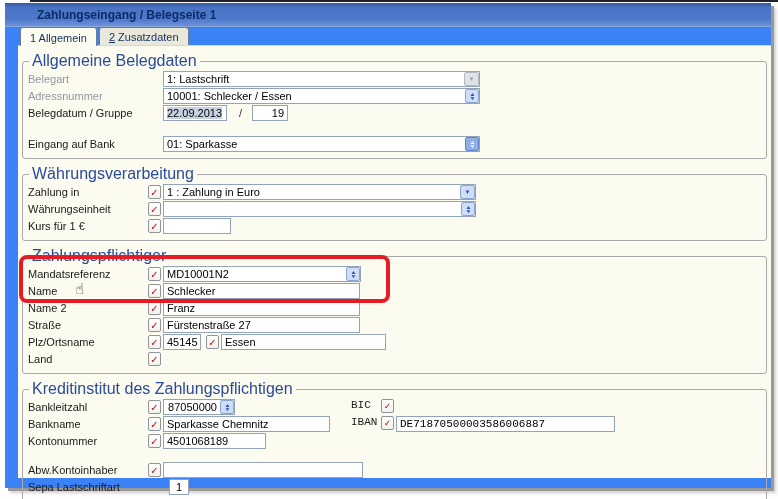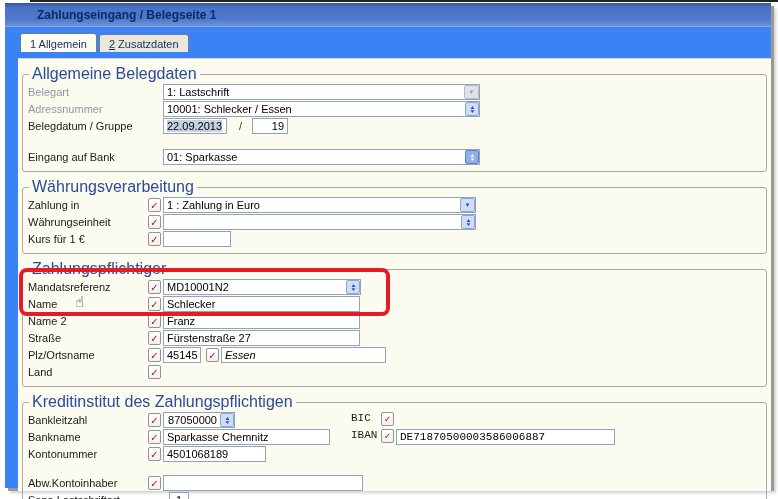--- a/index.html
+++ b/index.html
@@ -8,7 +8,7 @@
   .window{position:absolute;left:5px;top:3px;width:766px;height:485px;box-shadow:3px 3px 0 #9a9a9a,5px 5px 3px #cfcfcf;background:#3b82f6;}
   .titlebar{height:24px;background:linear-gradient(#33589e 0%,#4a74c6 20%,#4d79cc 70%,#6e92d8 100%);border-bottom:1px solid #8ba6d8;color:#0c2c66;font-weight:bold;font-size:12px;line-height:24px;padding-left:32px;box-sizing:border-box;}
   .frame{height:460px;position:relative;}
-  .tabstrip{height:31px;display:flex;align-items:center;padding-left:15px;box-sizing:border-box;}
+  .tabstrip{height:18px;display:flex;align-items:center;padding-left:15px;box-sizing:border-box;}
   .tab{border:1px solid #6c7c94;border-bottom:none;border-radius:3px 3px 0 0;padding:3px 9px 2px 9px;color:#14305f;background:#e9e8da;margin-right:2px;line-height:12px;}
   .tab.active{background:#fcfbef;position:relative;z-index:2;padding-top:4px;}
   .u{text-decoration:underline;}

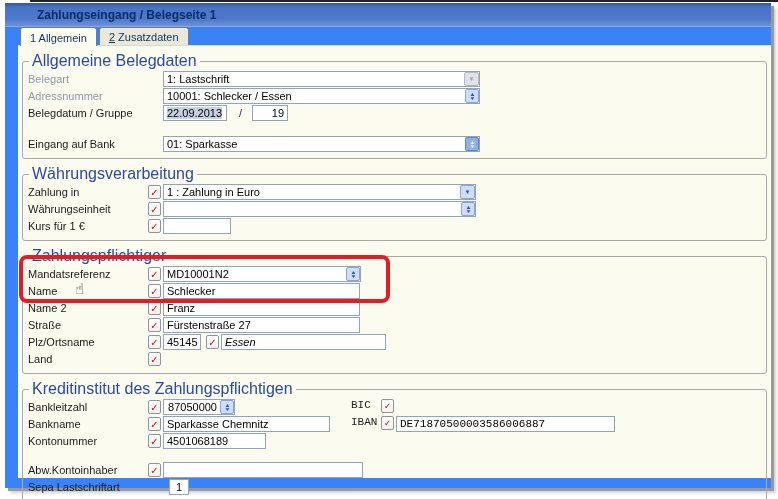--- a/index.html
+++ b/index.html
@@ -44,7 +44,7 @@
   .w317{width:317px;flex:0 0 317px;justify-content:flex-end;} .w313{width:313px;flex:0 0 313px;}
   .w64{width:64px;flex:0 0 64px;} .w36{width:36px;flex:0 0 36px;} .w68{width:68px;flex:0 0 68px;}
   .w198{width:198px;flex:0 0 198px;} .w197{width:197px;flex:0 0 197px;}
-  .w38{width:38px;flex:0 0 38px;} .w165{width:165px;flex:0 0 165px;margin-left:5px;font-style:italic;} .w211{width:211px;flex:0 0 211px;}
+  .w38{width:38px;flex:0 0 38px;} .w165{width:165px;flex:0 0 165px;margin-left:5px;} .w211{width:211px;flex:0 0 211px;}
   .w72{width:72px;flex:0 0 72px;} .w167{width:167px;flex:0 0 167px;} .w103{width:103px;flex:0 0 103px;}
   .w200{width:200px;flex:0 0 200px;} .w20{width:20px;flex:0 0 20px;margin-left:6px;justify-content:center;}
   .w135{width:135px;flex:0 0 135px;} .w219{width:219px;flex:0 0 219px;}

